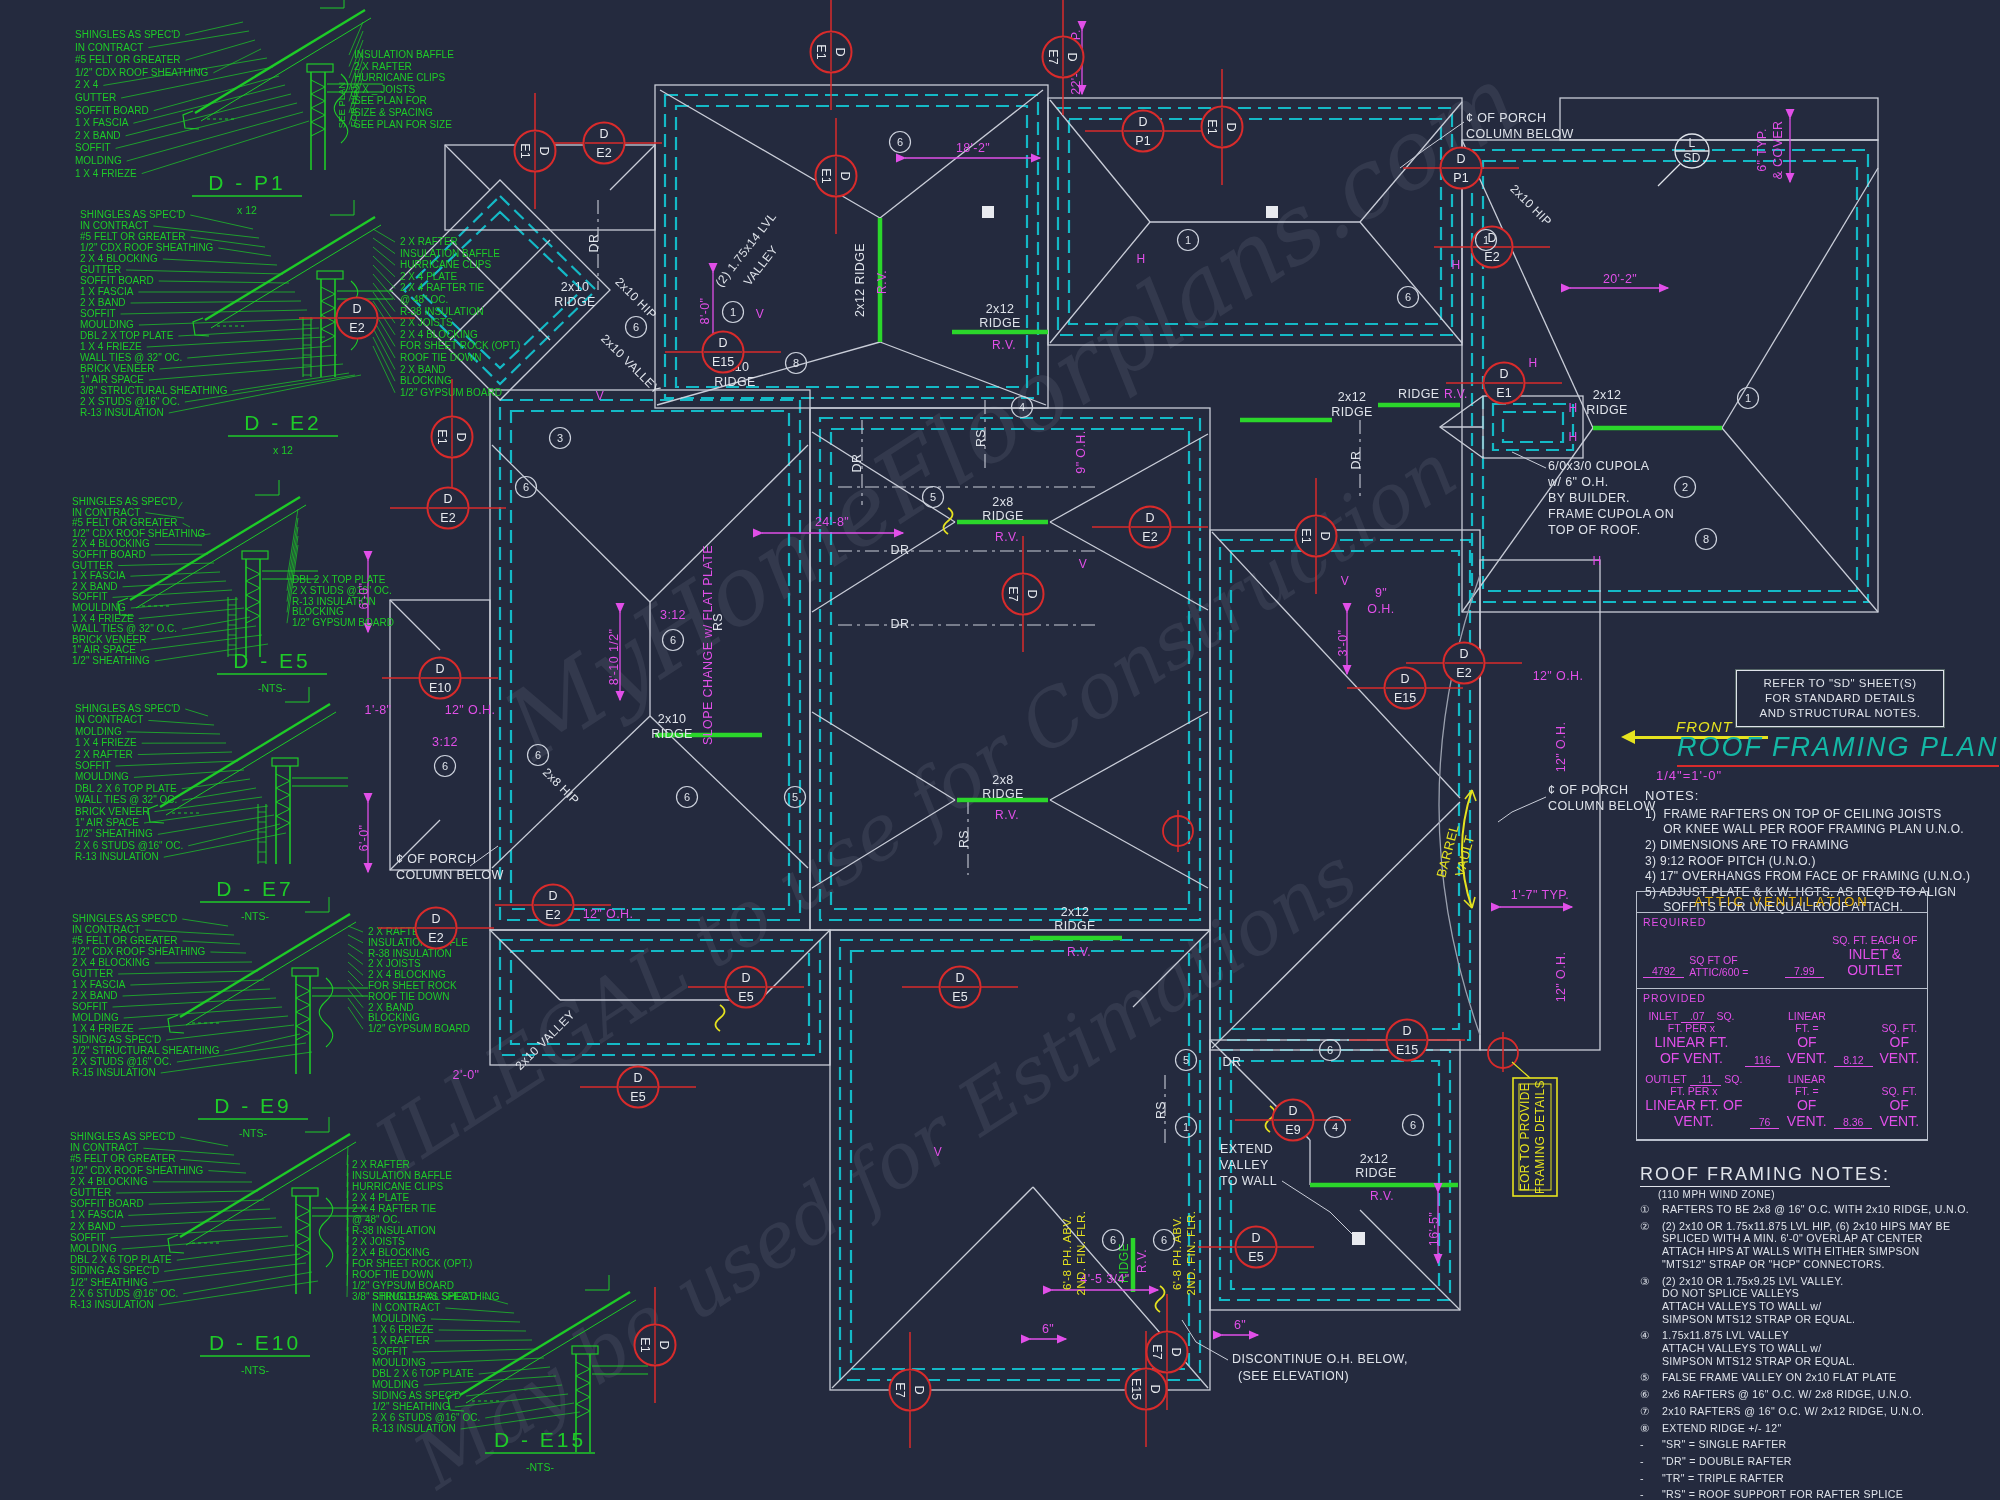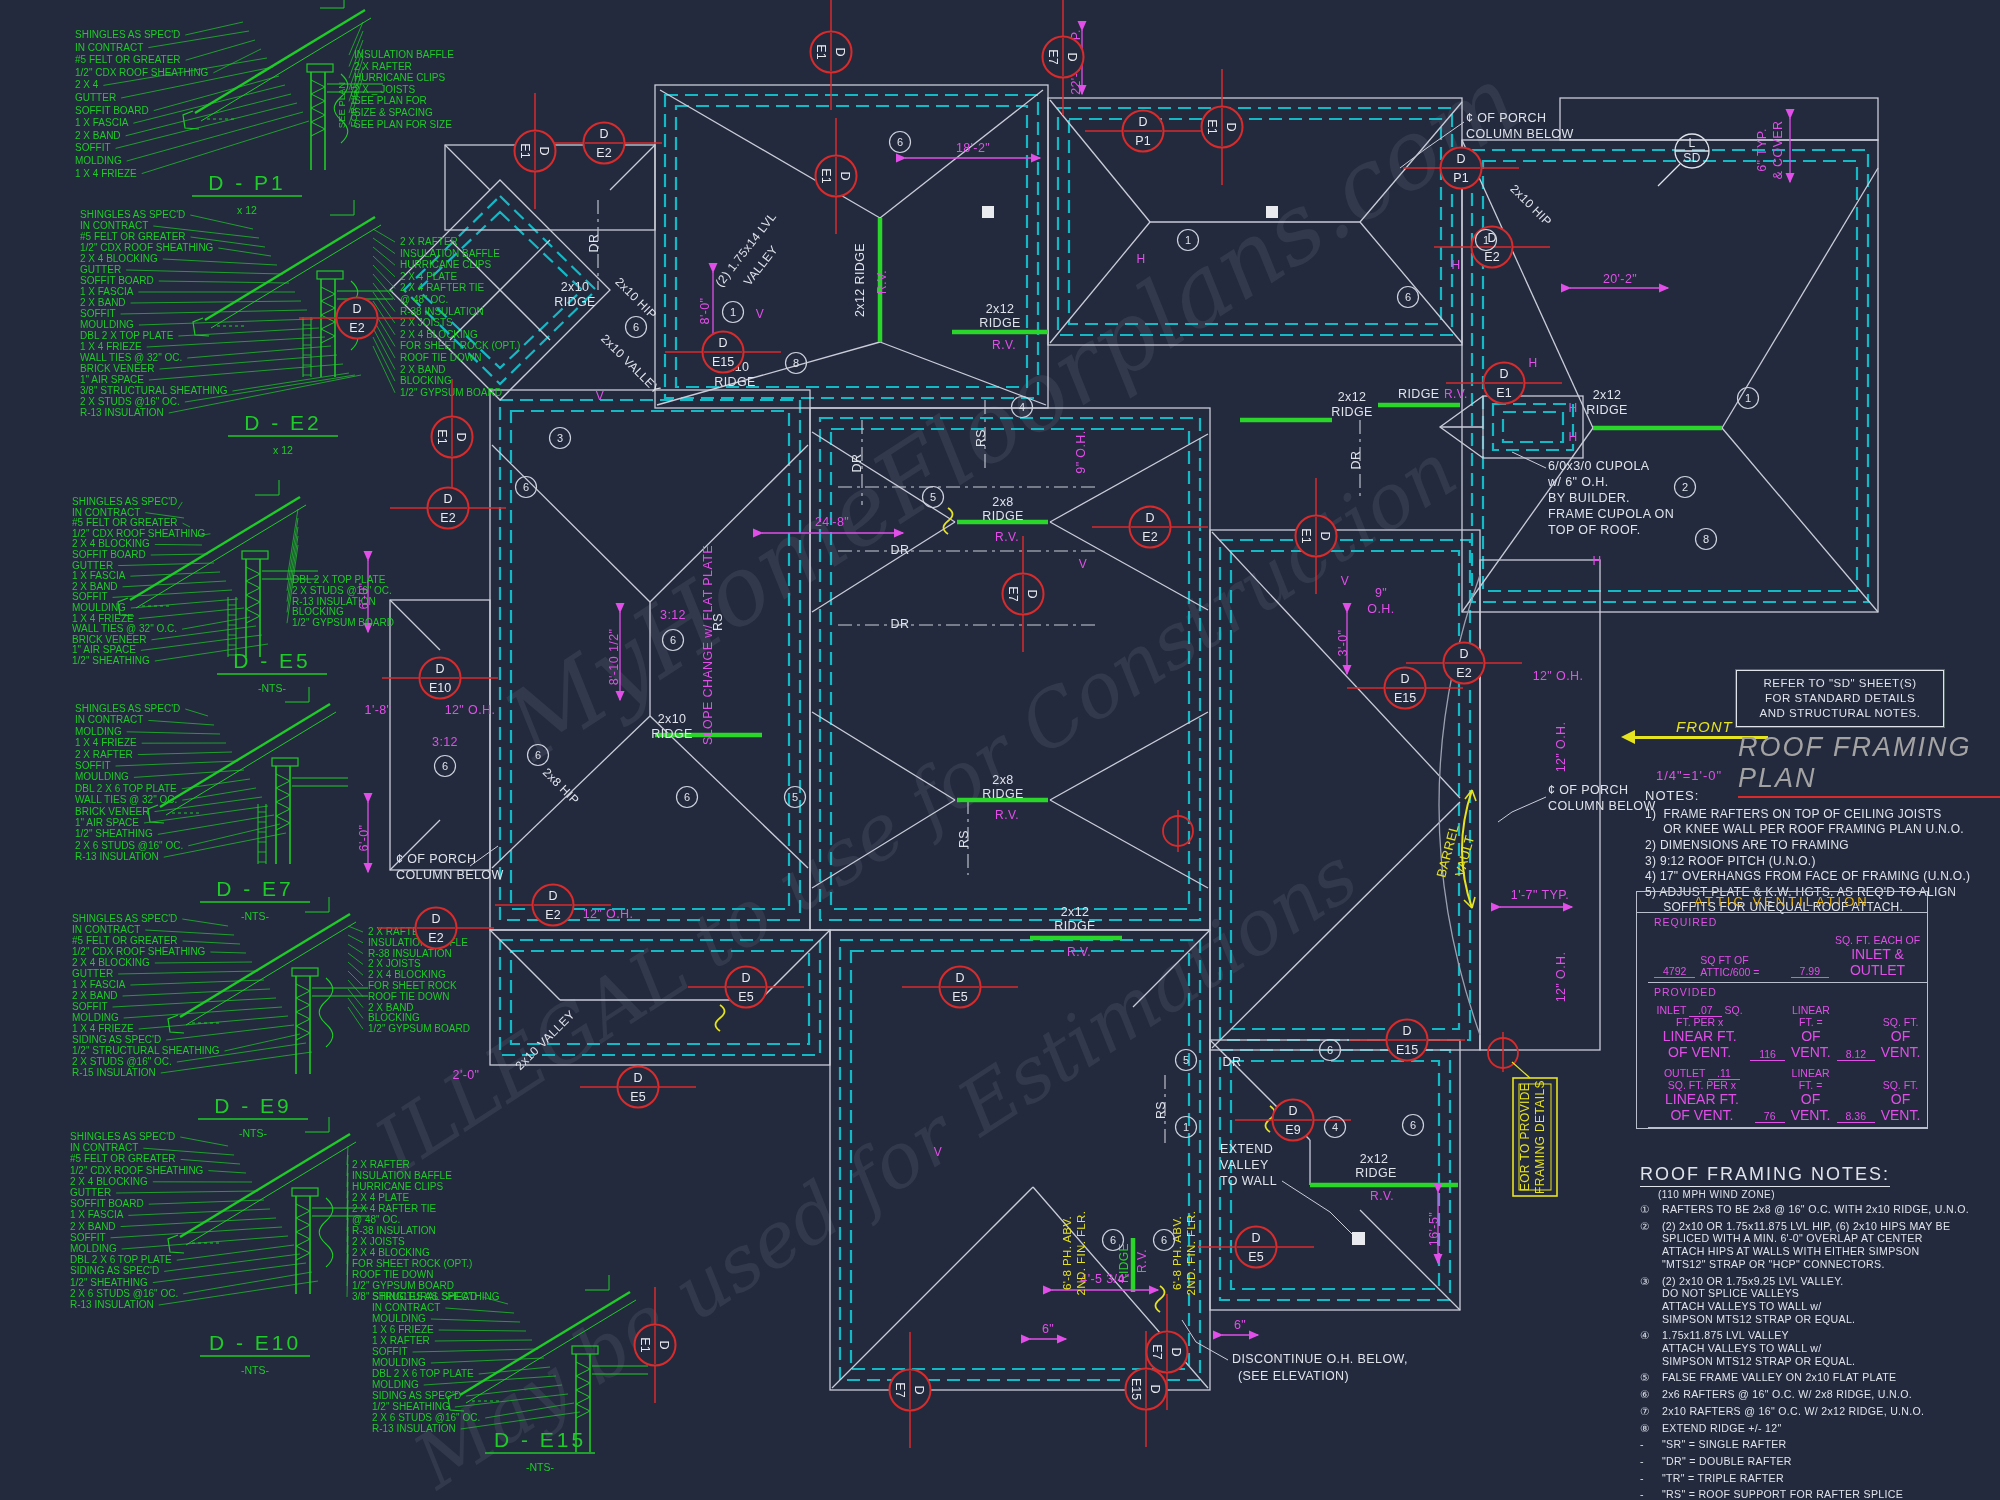--- a/index.html
+++ b/index.html
@@ -14,7 +14,7 @@
   #front-arrow{position:relative;height:3px;background:#e6e31f;width:140px;margin-top:1px;}
   #front-arrow:before{content:"";position:absolute;left:-14px;top:-6px;border:7.5px solid transparent;
           border-right:14px solid #e6e31f;}
-  #plan-title{left:1738px;top:732px;color:#a3a3a3;font-size:27px;letter-spacing:2px;
+  #plan-title{left:1677px;top:732px;color:#14b8a6;font-size:27px;letter-spacing:2px;
           border-bottom:2.2px solid #d92b2b;padding-bottom:2px;font-style:italic;}
   #plan-scale{left:1656px;top:768px;color:#e14fe8;font-size:13px;letter-spacing:1px;}
   #plan-notes{left:1645px;top:788px;width:340px;font-size:12px;line-height:1.3;}

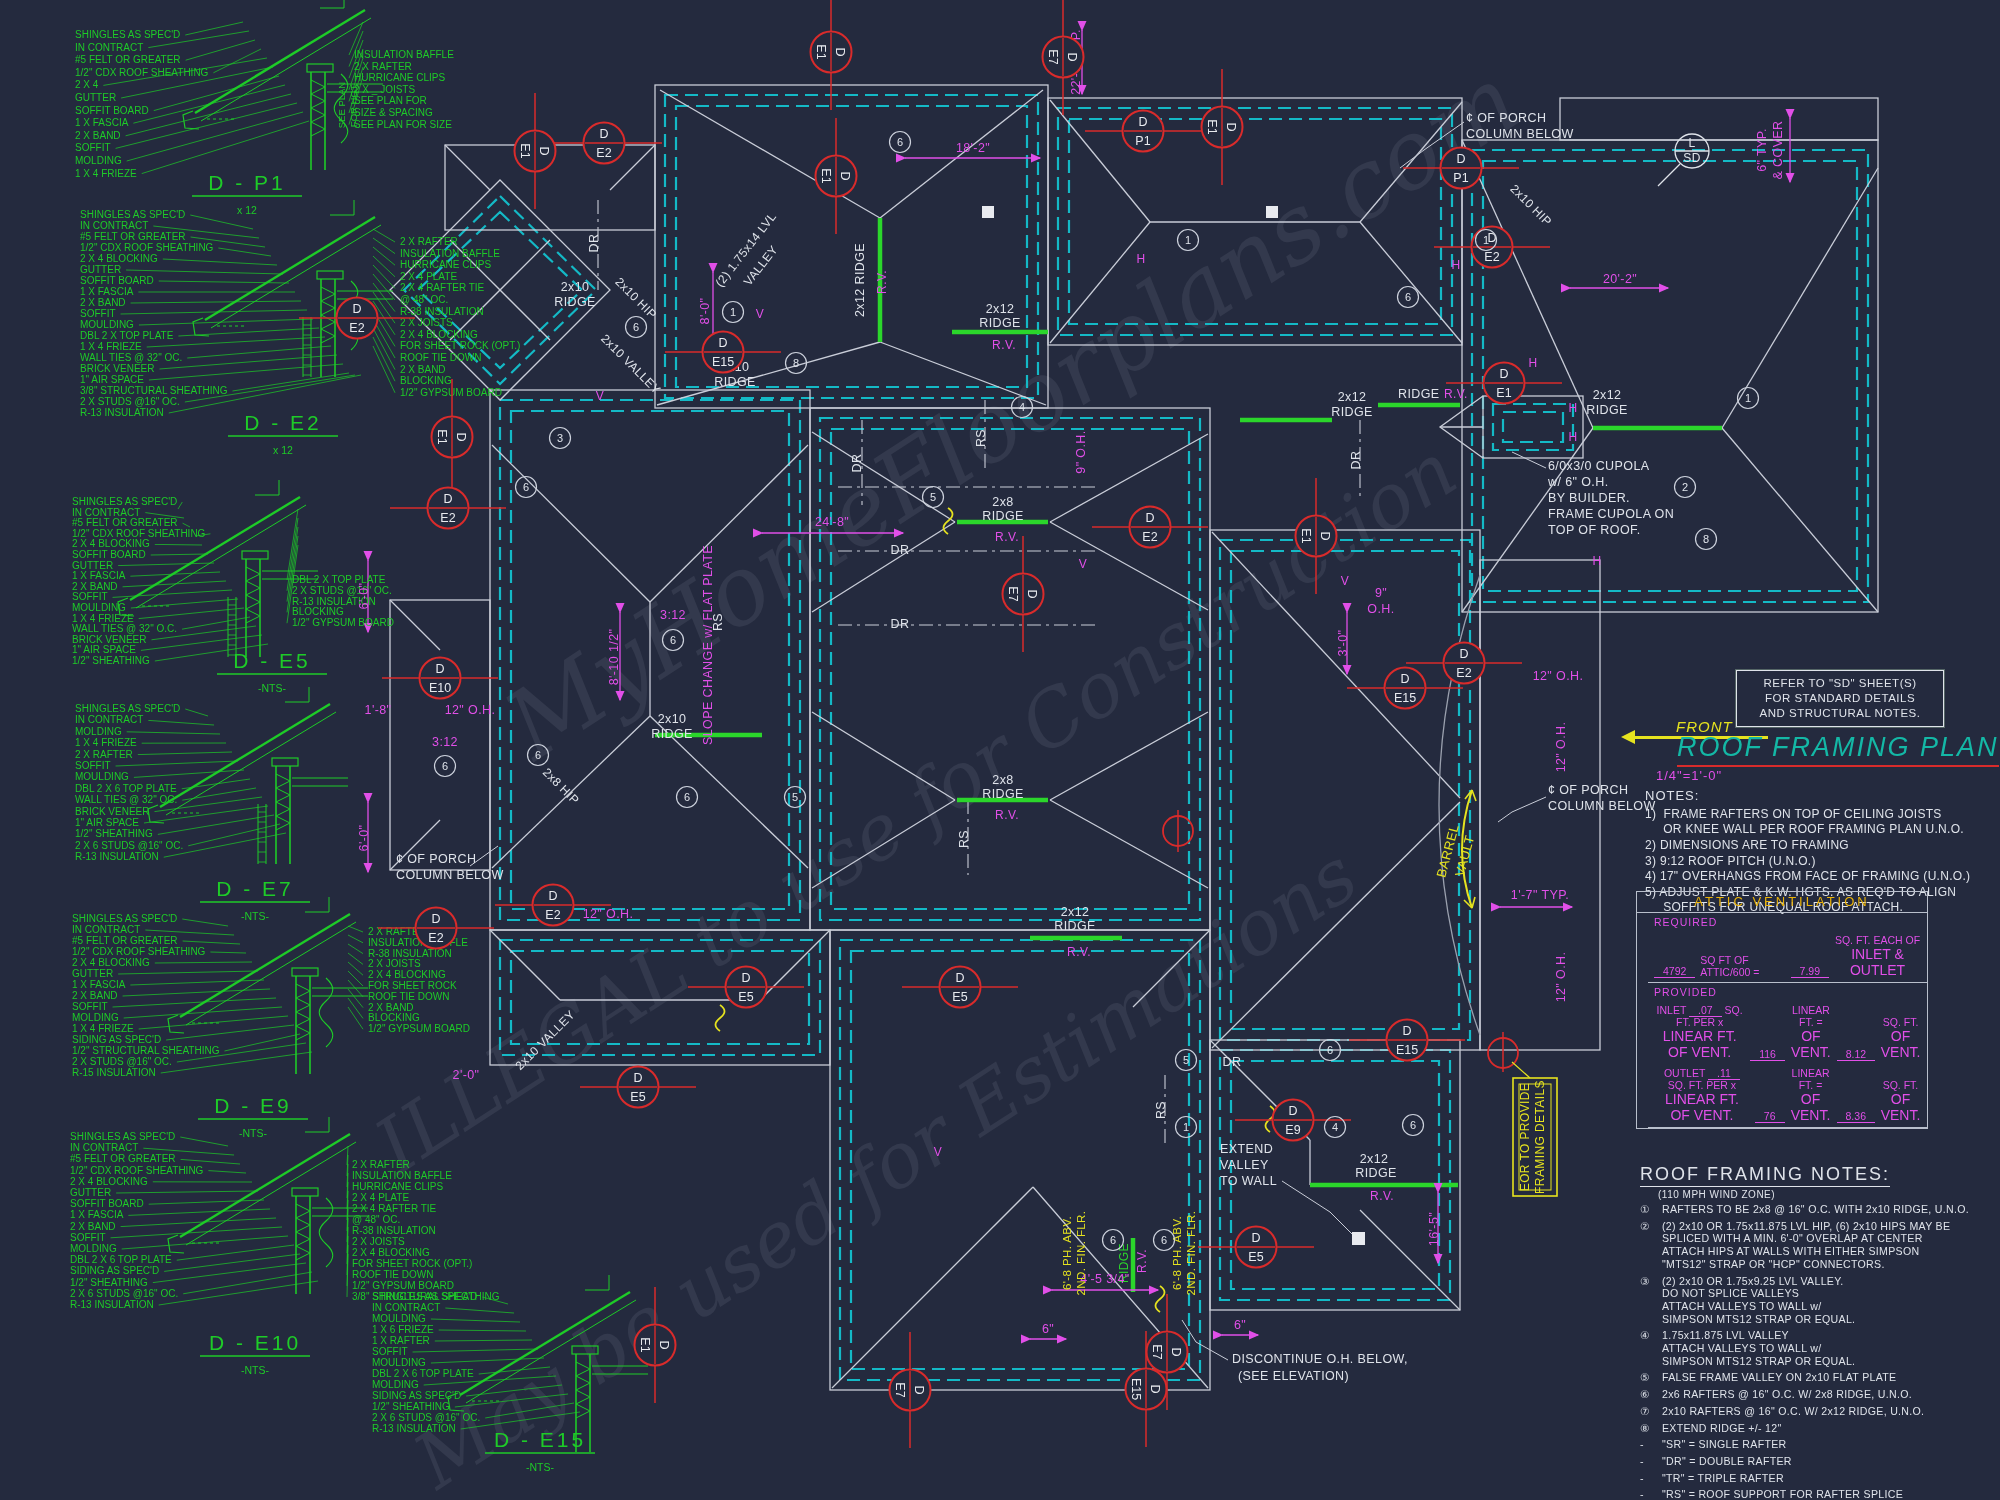--- a/index.html
+++ b/index.html
@@ -23,7 +23,7 @@
   #attic{left:1636px;top:891px;width:290px;border:1.5px solid #b9bfcc;color:#e14fe8;font-size:10.5px;}
   #attic .ah{color:#eab308;font-size:13px;text-align:center;letter-spacing:3px;
              border-bottom:1.5px solid #b9bfcc;padding:2px 0 3px;}
-  #attic .sec{padding:3px 6px 2px;border-bottom:1.5px solid #b9bfcc;margin-left:11px;}
+  #attic .sec{padding:3px 6px 8px;border-bottom:1.5px solid #b9bfcc;}
   #attic .seclab{font-size:10.5px;letter-spacing:1px;margin-bottom:2px;}
   #attic .row{display:flex;align-items:flex-end;gap:5px;margin:6px 0 2px;flex-wrap:nowrap;}
   #attic .u{border-bottom:1.2px solid #e14fe8;padding:0 9px;text-align:center;}

